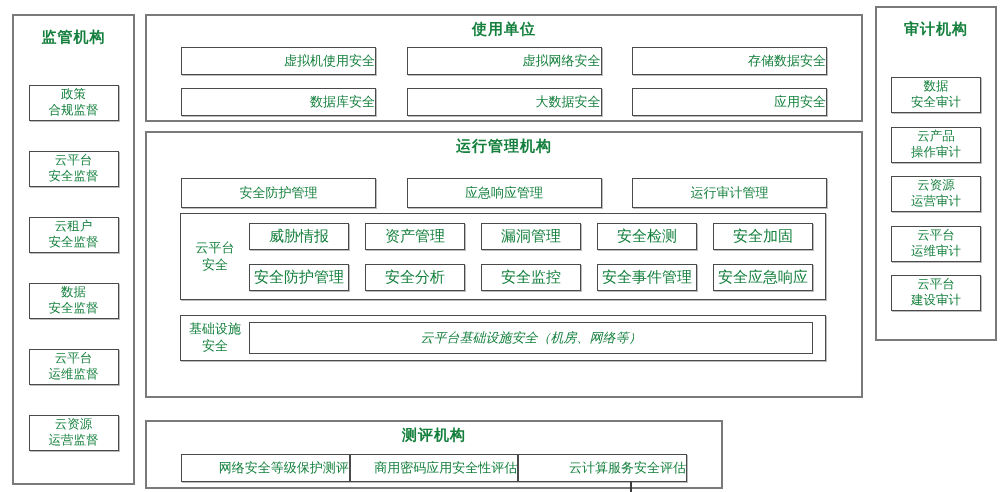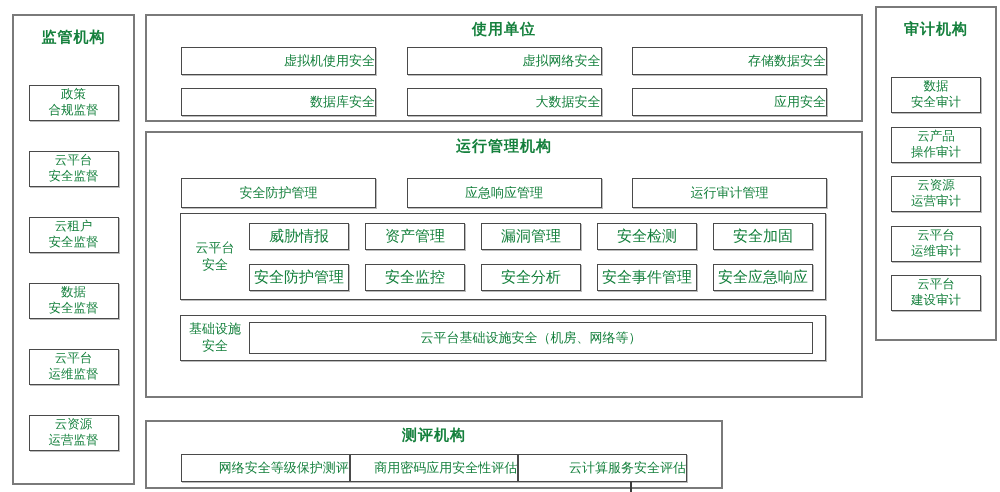--- a/index.html
+++ b/index.html
@@ -200,10 +200,10 @@
               <span>安全防护管理</span>
             </div>
           <div class="cell-box">
+              <span>安全分析</span>
+            </div>
+          <div class="cell-box">
               <span>安全监控</span>
-            </div>
-          <div class="cell-box">
-              <span>安全分析</span>
             </div>
           <div class="cell-box">
               <span>安全事件管理</span>

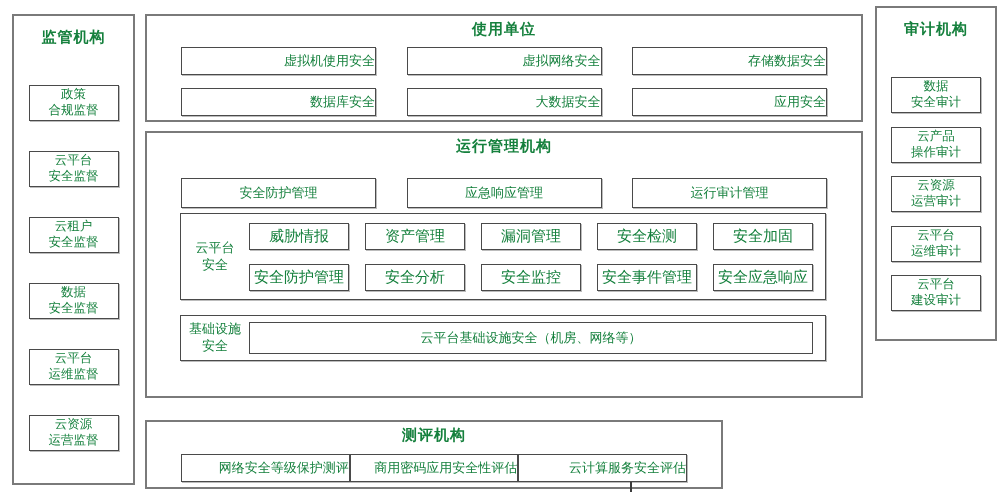--- a/index.html
+++ b/index.html
@@ -93,6 +93,7 @@
     background: #ffffff;
     display: flex; align-items: center; justify-content: center;
     font-size: 13px;
+    font-style: italic;
   }
   .cursor-mark {
     position: absolute; left: 630px; top: 482px;

